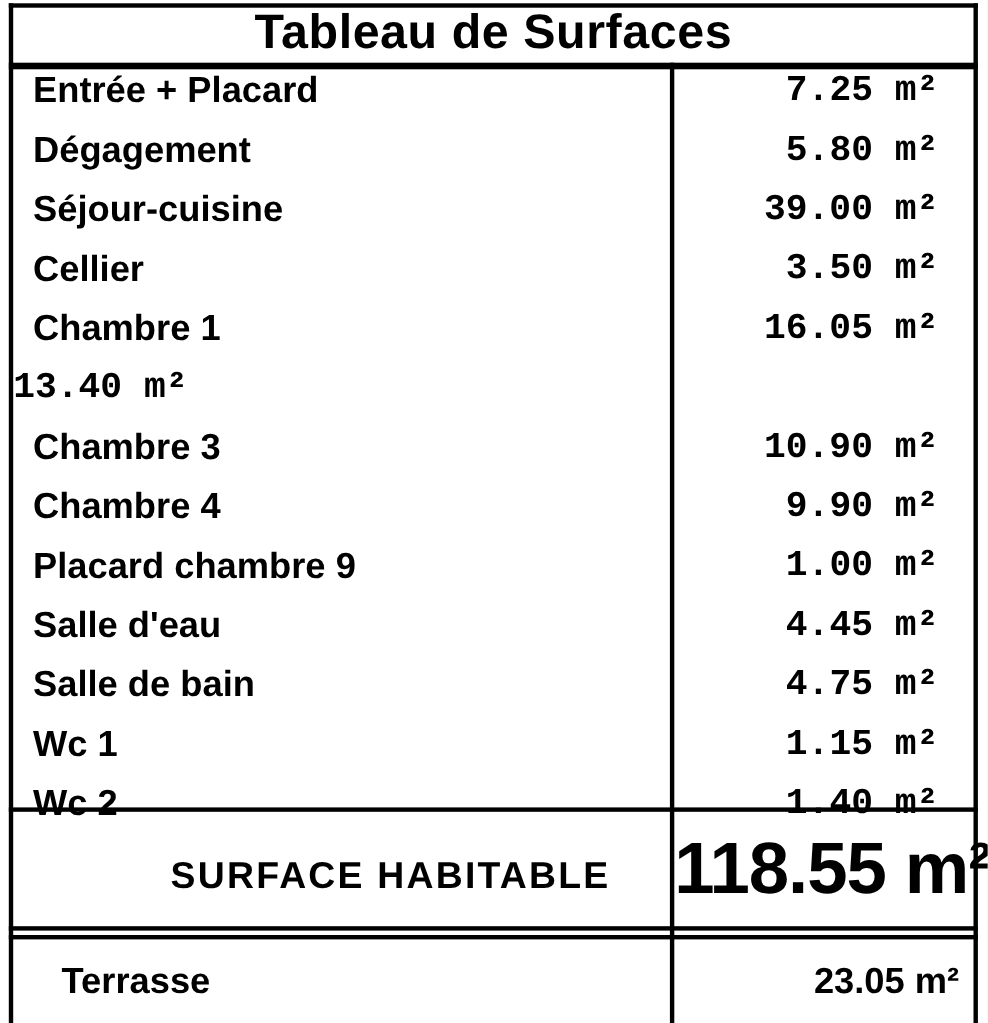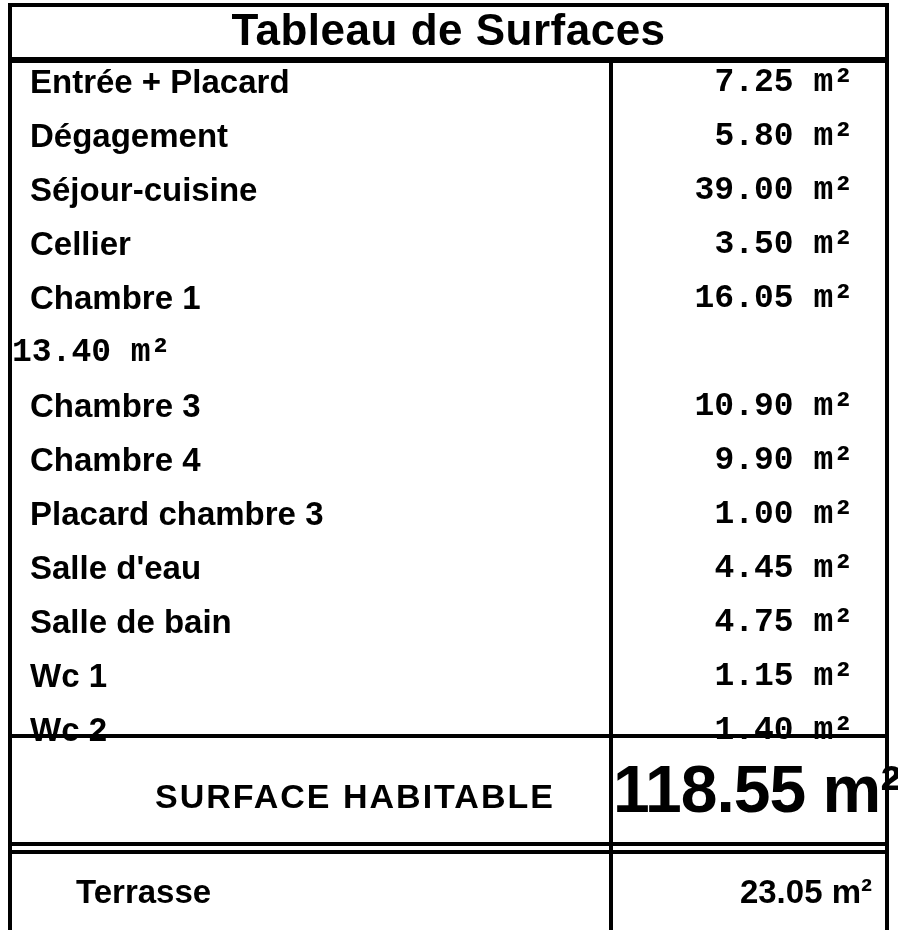--- a/index.html
+++ b/index.html
@@ -122,7 +122,7 @@
   </div>
 
   <div class="row">
-    <span class="lbl">Placard chambre 3</span>
+    <span class="lbl">Placard chambre 9</span>
     <span class="val">1.00 m²</span>
   </div>
 

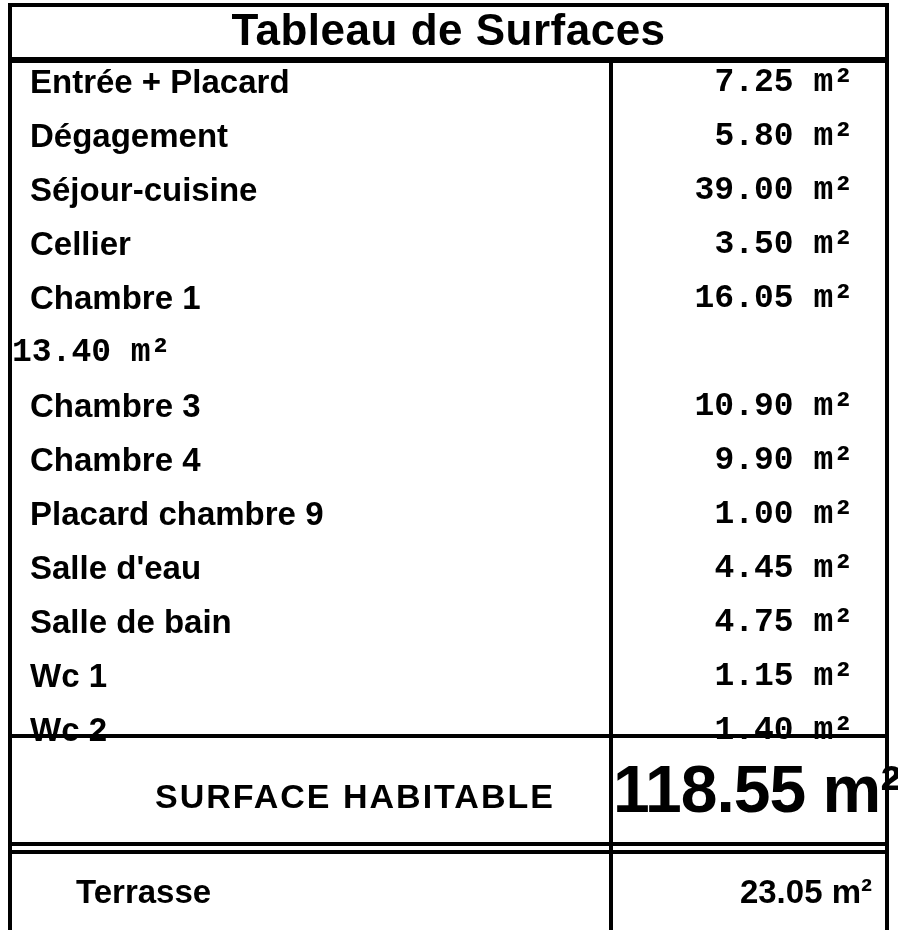--- a/index.html
+++ b/index.html
@@ -60,7 +60,7 @@
     display:flex;align-items:center;justify-content:space-between;
     font-size:33px;font-weight:bold;
   }
-  .terrace .lbl{padding-left:64px;white-space:nowrap;}
+  .terrace .lbl{padding-left:44px;white-space:nowrap;}
   .terrace .val{padding-right:14px;white-space:nowrap;}
 </style>
 </head>

